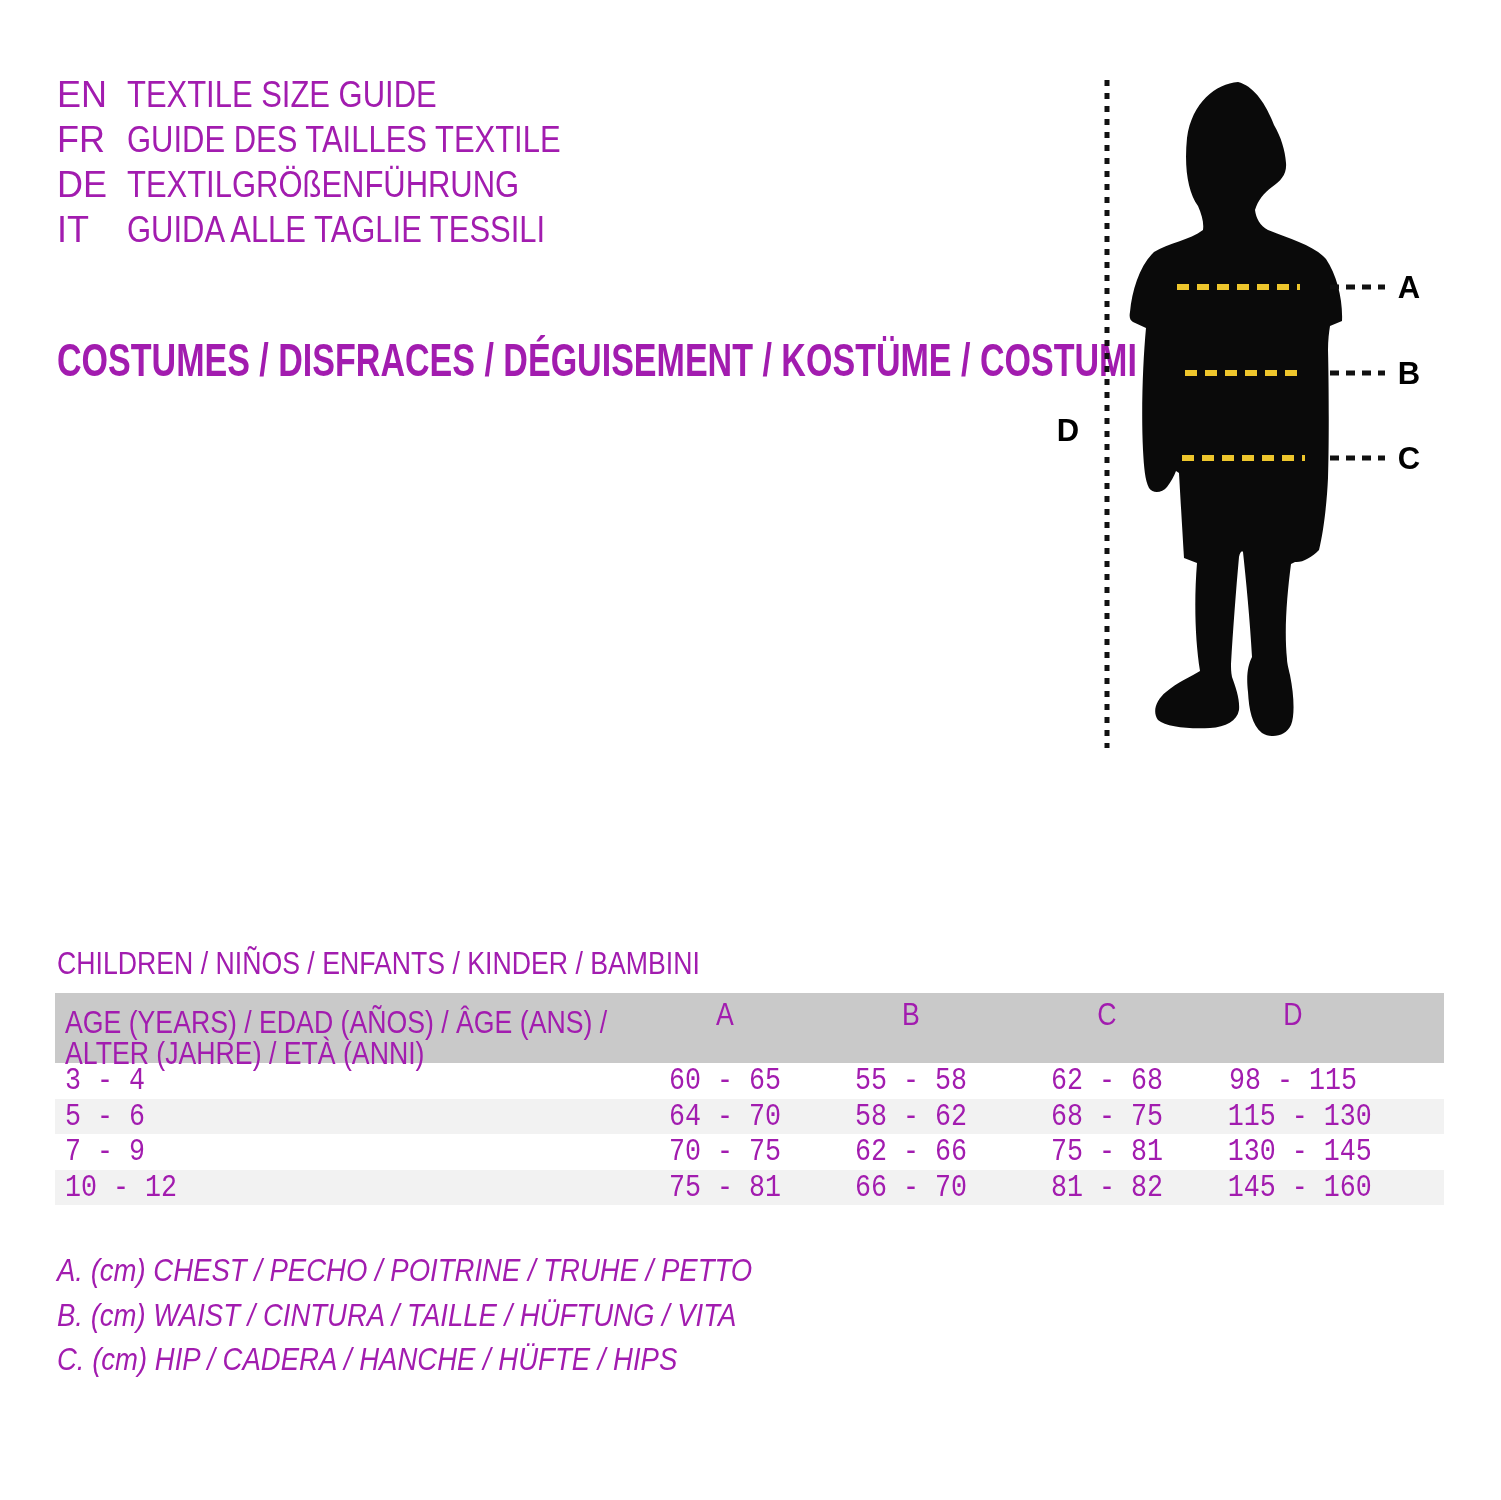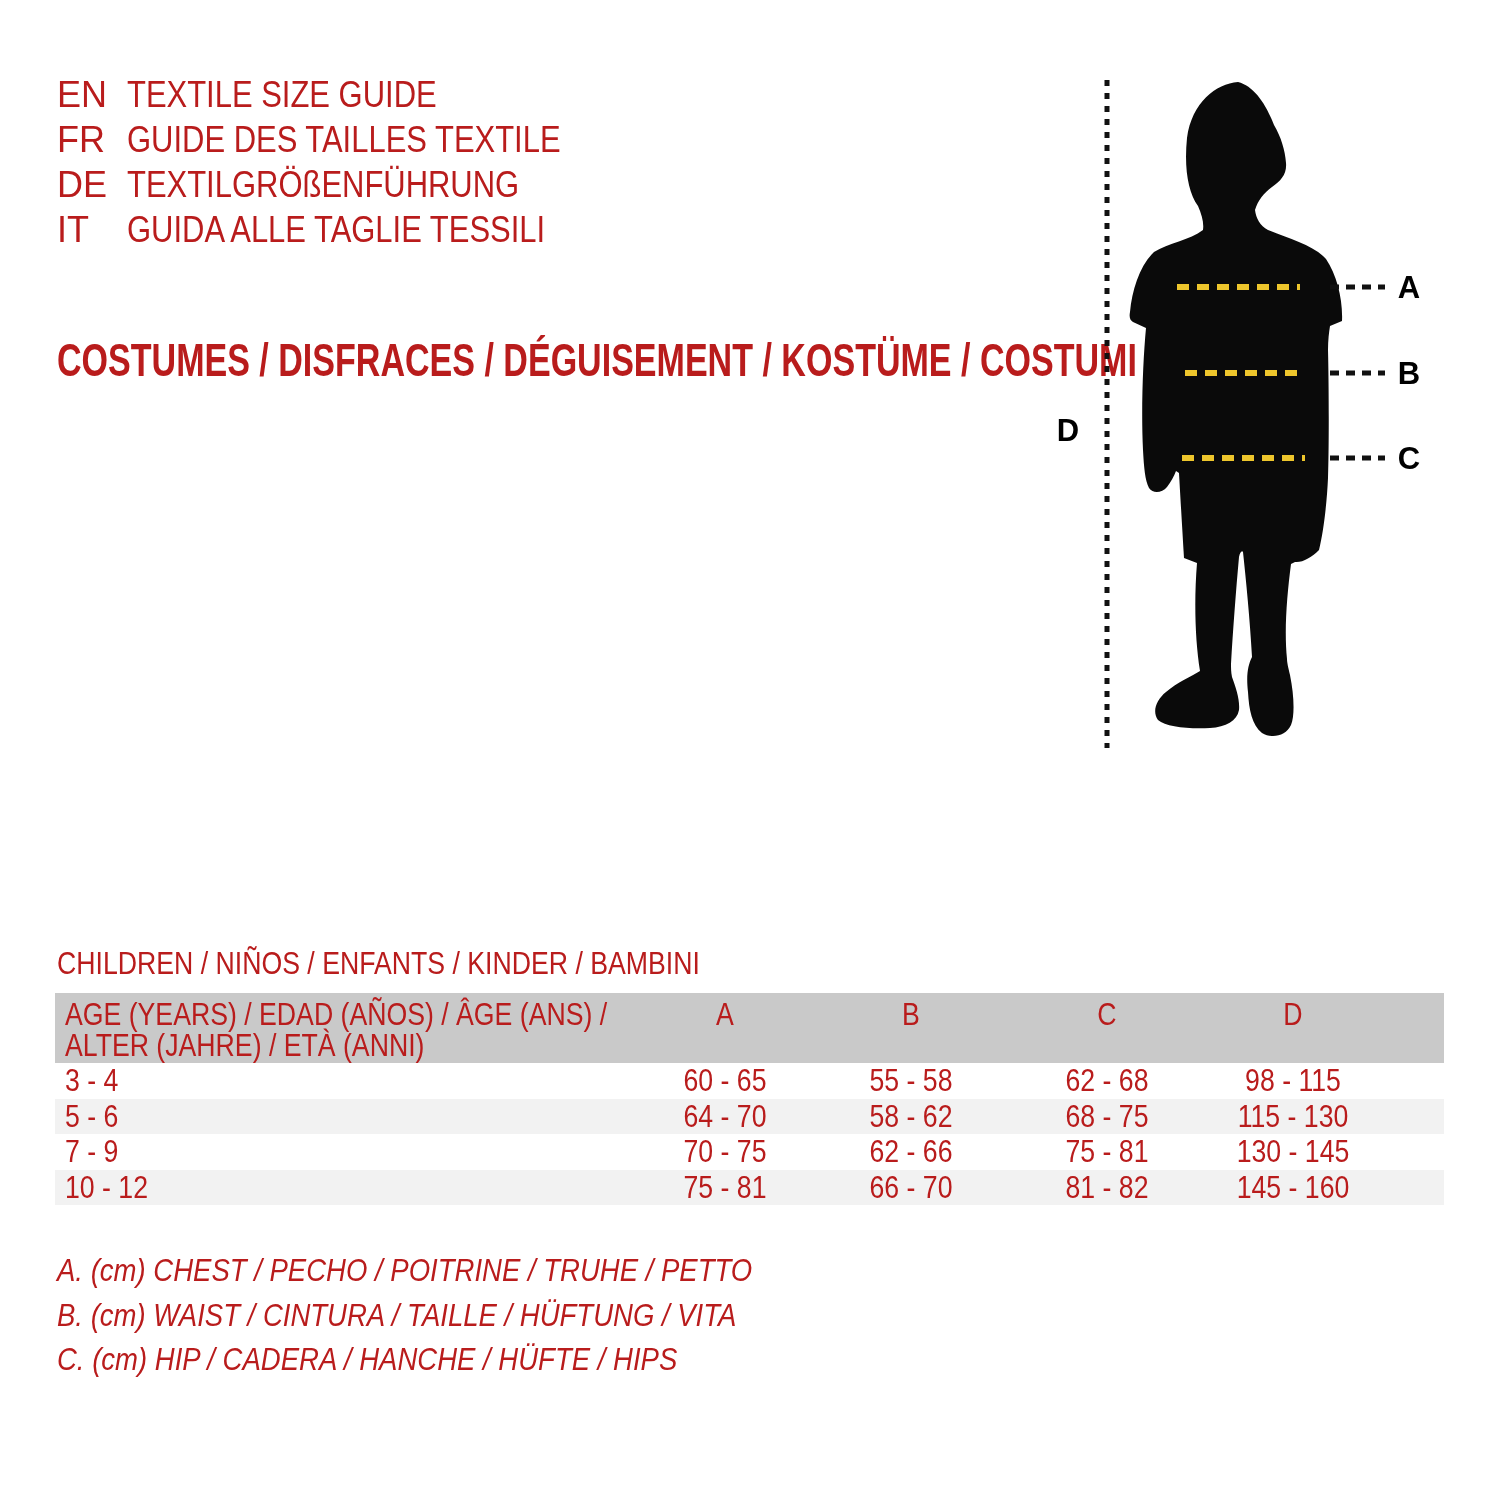--- a/index.html
+++ b/index.html
@@ -8,7 +8,7 @@
     width:1501px; height:1500px;
     background:#ffffff;
     font-family:"Liberation Sans", sans-serif;
-    color:#b91c1c;
+    color:#a21caf;
     overflow:hidden;
   }
   

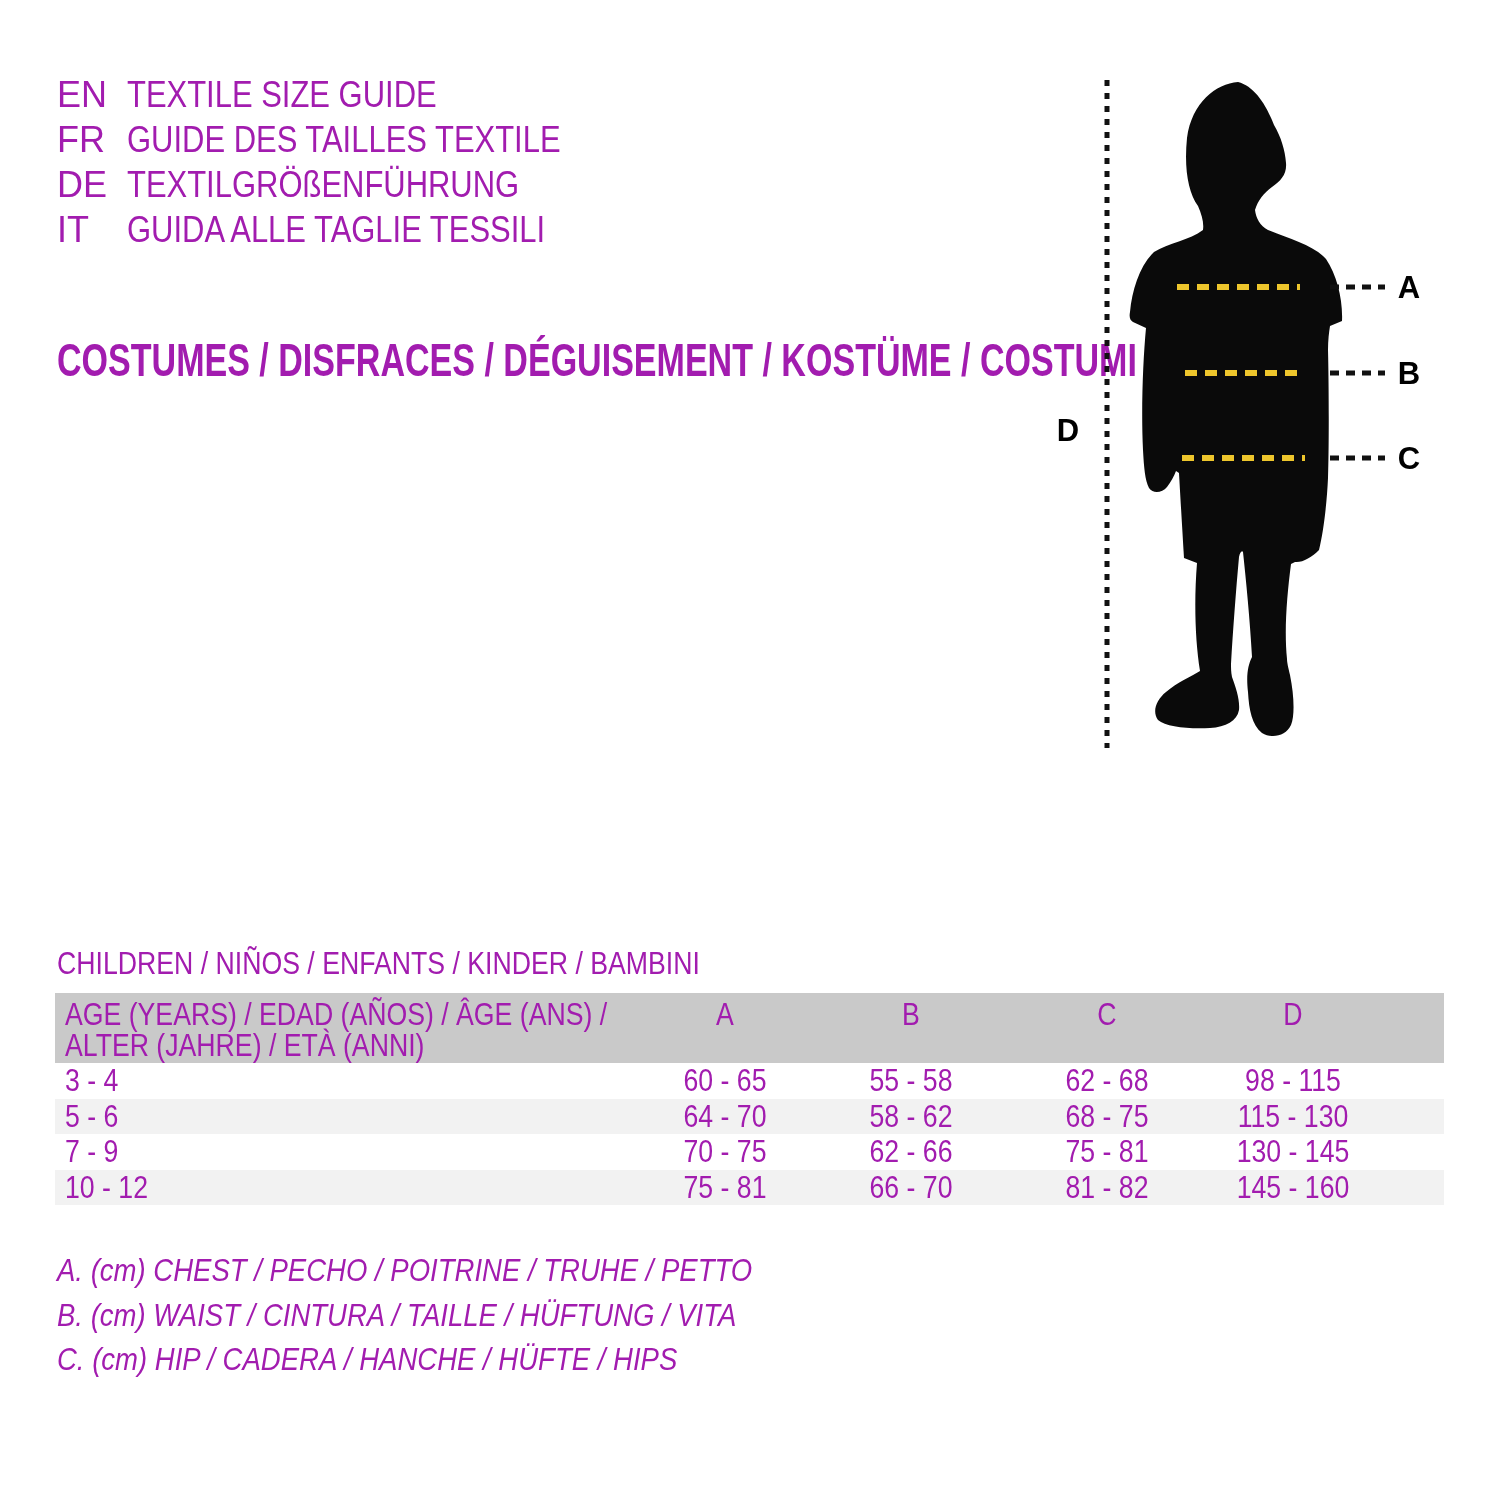--- a/index.html
+++ b/index.html
@@ -35,7 +35,7 @@
   .size-table { position:absolute; left:55px; top:993px; width:1389px; font-size:31px; }
   .thead { display:grid; grid-template-columns:570px 200px 172px 220px 152px 75px;
            background:#c9c9c9; height:70px; }
-  .th-age { padding:6px 0 0 10px; line-height:31px; }
+  .th-age { padding:14px 0 0 10px; line-height:31px; }
   .th-col { padding-top:6px; line-height:31px; }
   .trow { display:grid; grid-template-columns:570px 200px 172px 220px 152px 75px;
           height:35.5px; line-height:35.5px; }

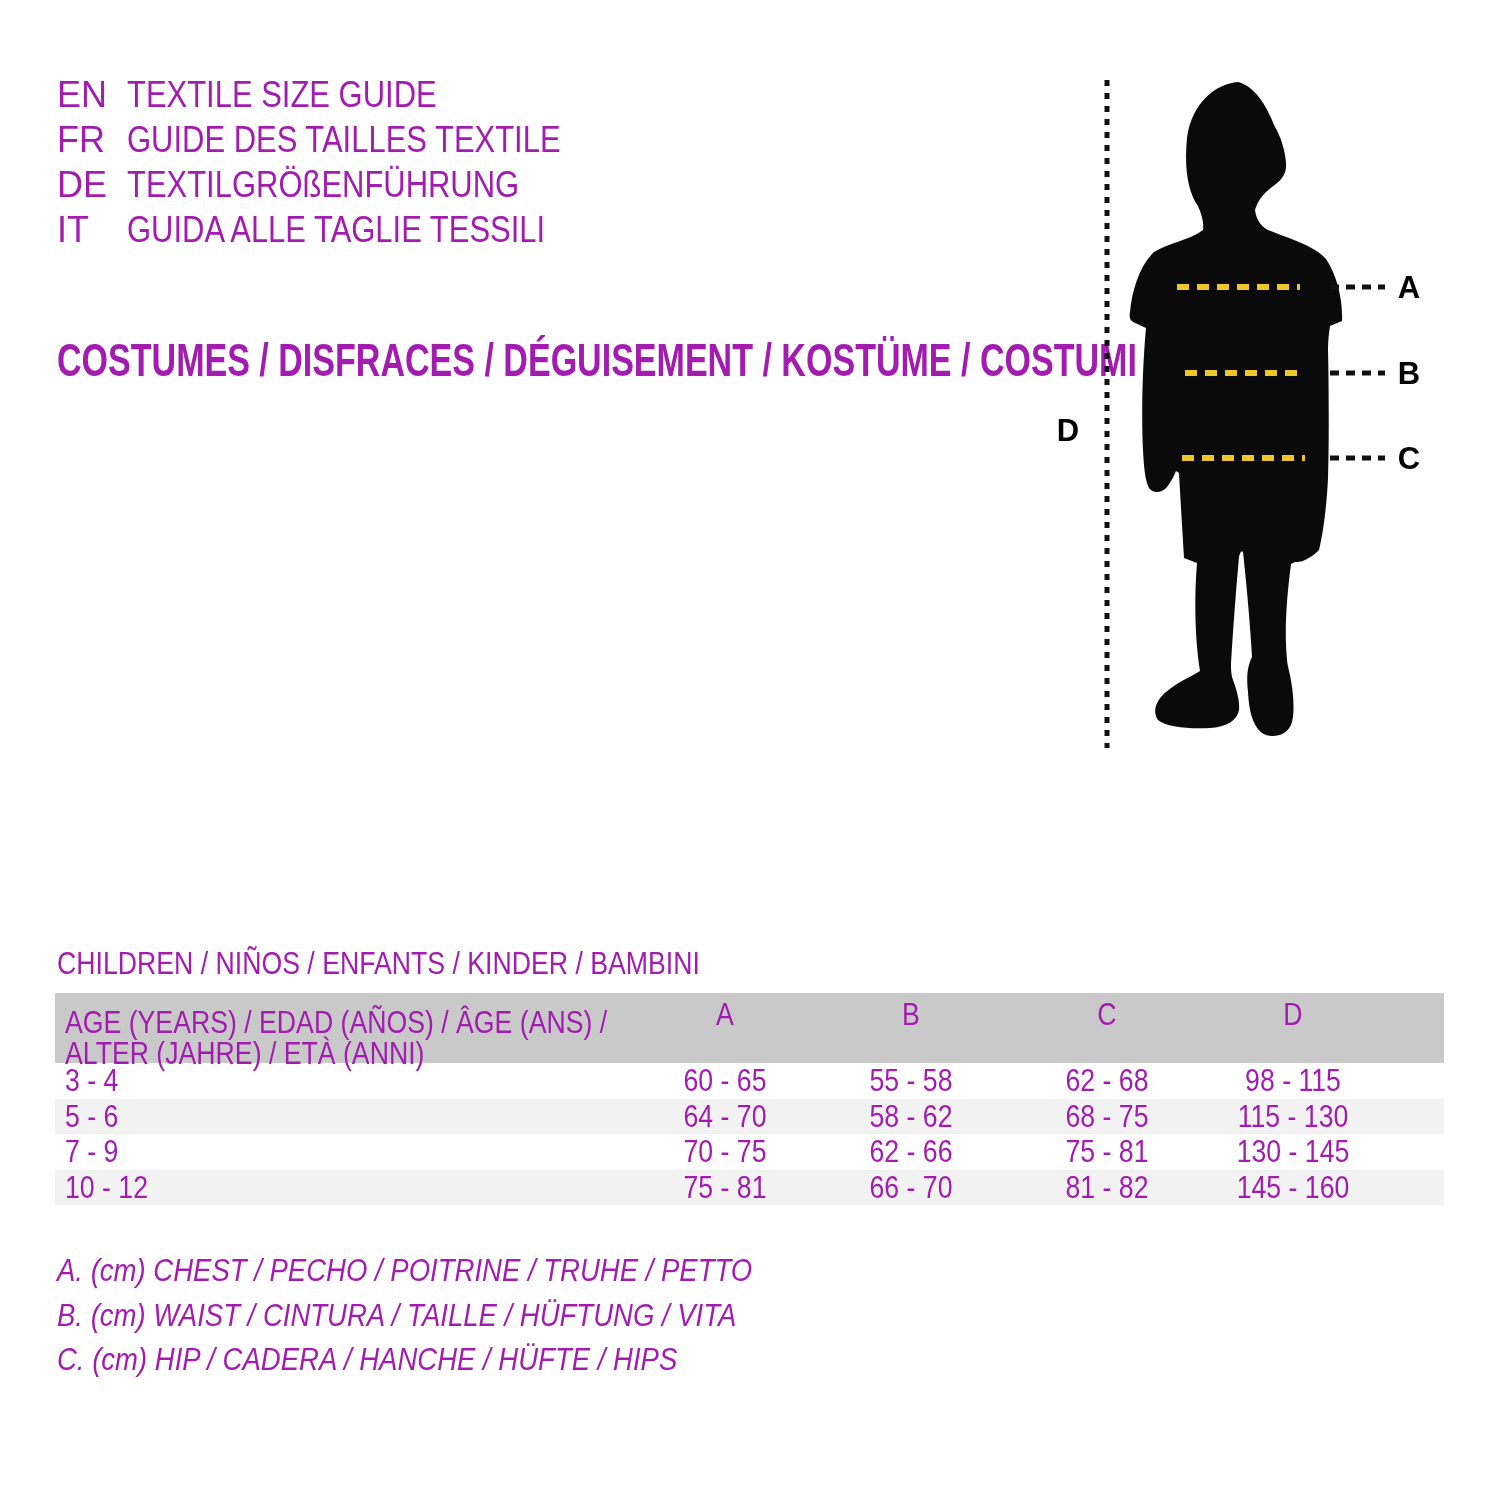--- a/index.html
+++ b/index.html
@@ -38,7 +38,7 @@
   .th-age { padding:14px 0 0 10px; line-height:31px; }
   .th-col { padding-top:6px; line-height:31px; }
   .trow { display:grid; grid-template-columns:570px 200px 172px 220px 152px 75px;
-          height:35.5px; line-height:35.5px; }
+          height:35.5px; line-height:35.5px;font-family:Liberation Mono, monospace; }
   .trow.alt { background:#f2f2f2; }
   .td-age { padding-left:10px; }
 

